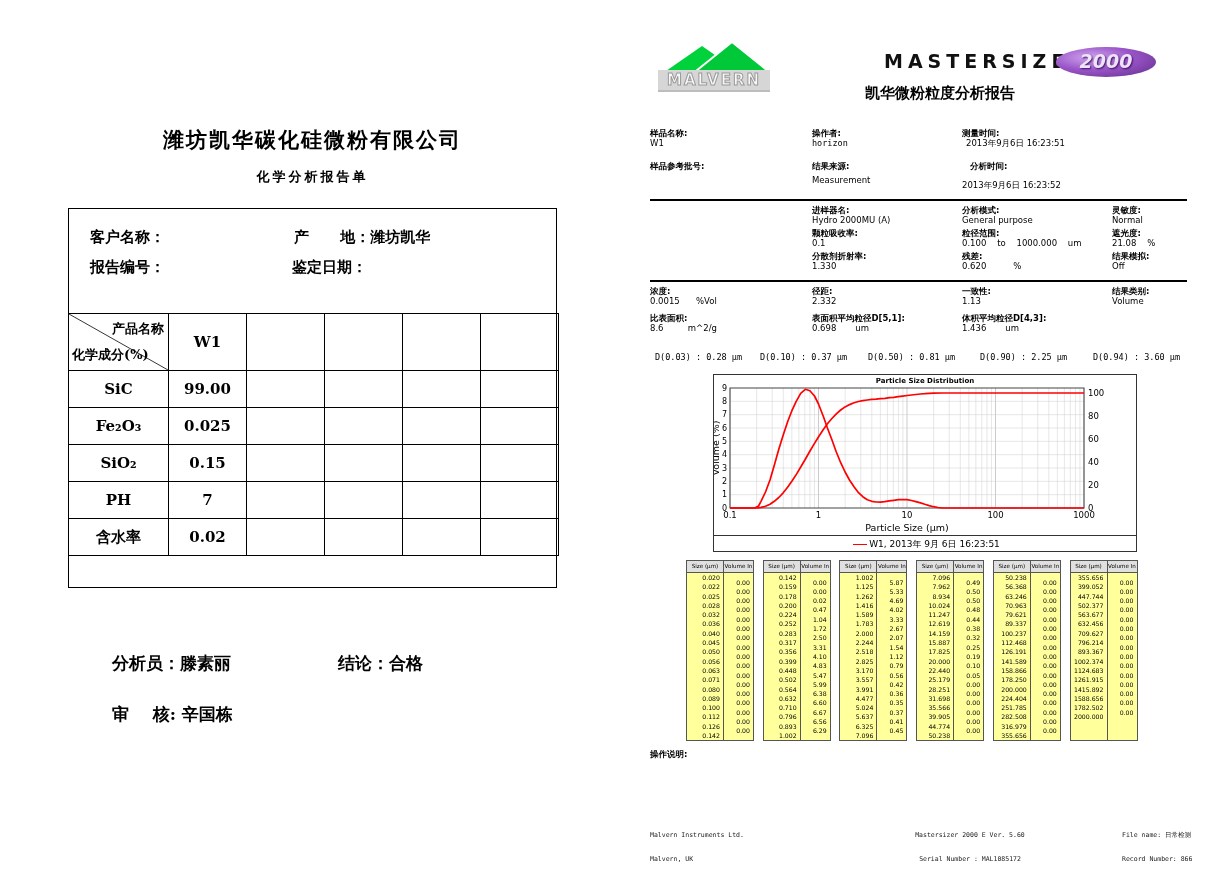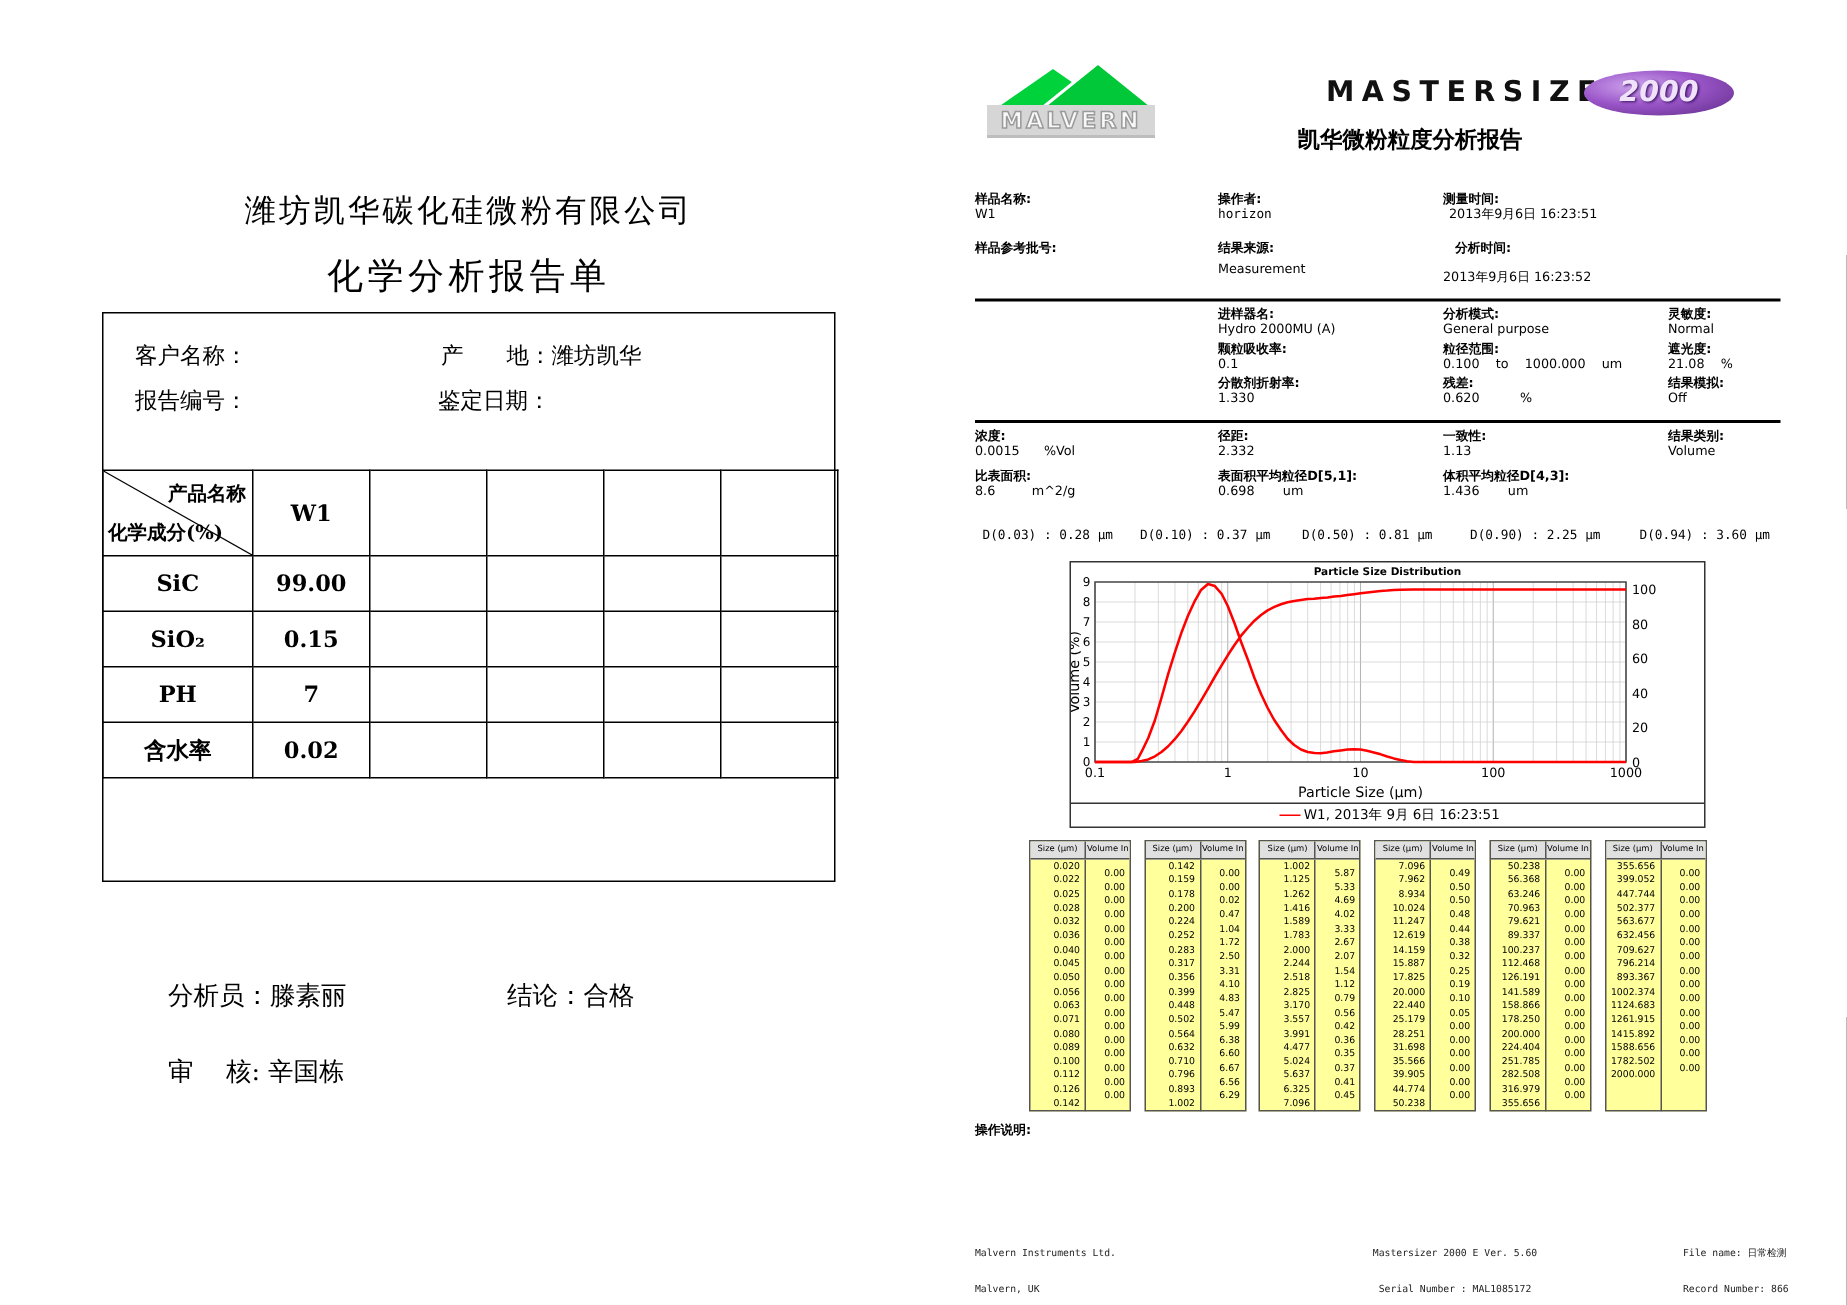--- a/index.html
+++ b/index.html
@@ -7,7 +7,7 @@
         font-family:"DejaVu Sans",sans-serif;color:#000;}
   .abs{position:absolute;}
   
-  .lp{font-family:"DejaVu Serif",serif;font-weight:normal;}
+  .lp{font-family:"DejaVu Serif",serif;font-weight:bold;}
   .lp-title1{left:68px;top:126px;width:489px;text-align:center;font-size:21px;letter-spacing:2px;}
   .lp-title2{left:68px;top:168px;width:489px;text-align:center;font-size:24px;letter-spacing:3px;}
   .lp-box{left:68px;top:208px;width:489px;height:380px;border:1px solid #000;box-sizing:border-box;}

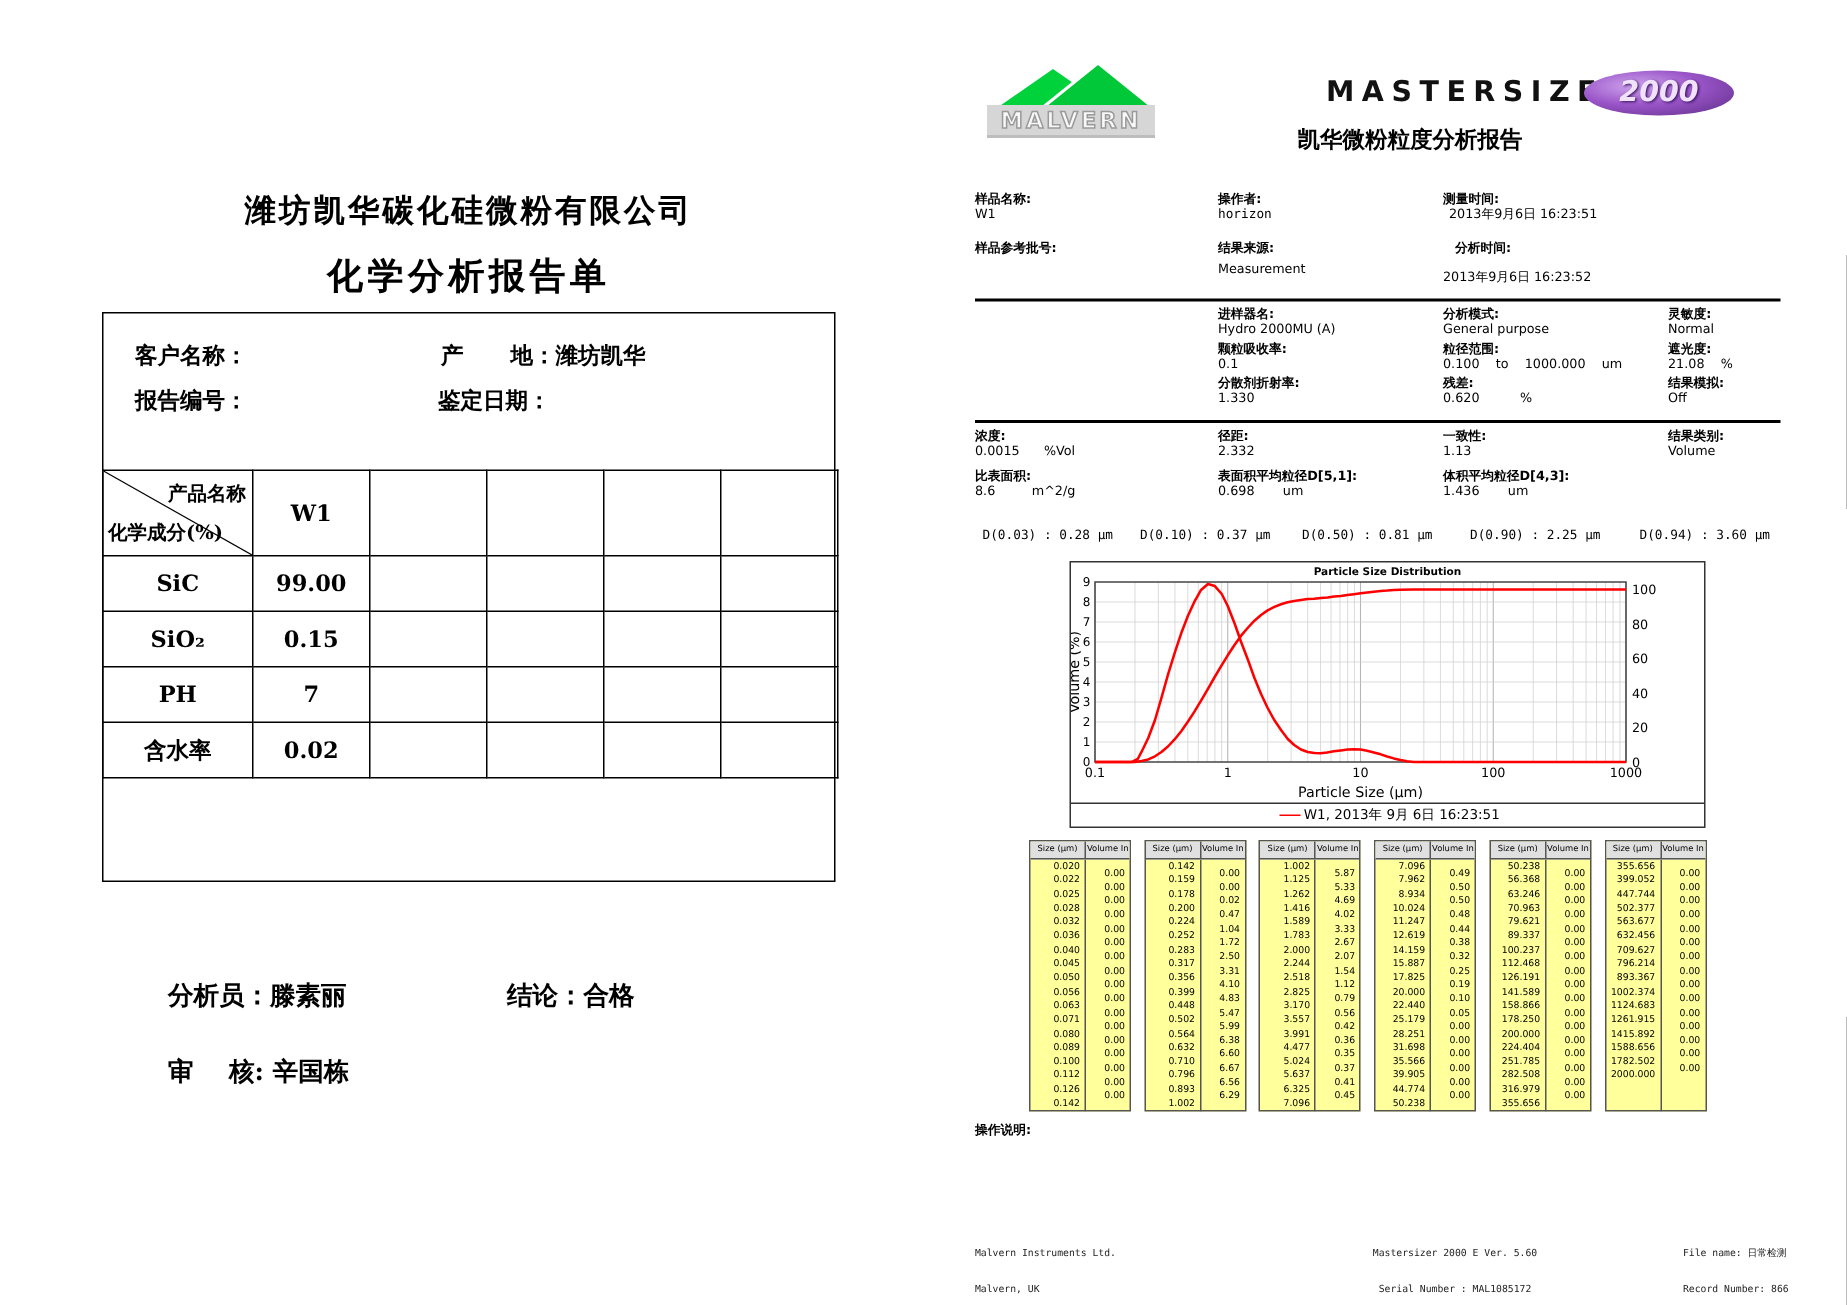--- a/index.html
+++ b/index.html
@@ -9,7 +9,7 @@
   
   .lp{font-family:"DejaVu Serif",serif;font-weight:bold;}
   .lp-title1{left:68px;top:126px;width:489px;text-align:center;font-size:21px;letter-spacing:2px;}
-  .lp-title2{left:68px;top:168px;width:489px;text-align:center;font-size:24px;letter-spacing:3px;}
+  .lp-title2{left:68px;top:168px;width:489px;text-align:center;font-size:13px;letter-spacing:3px;}
   .lp-box{left:68px;top:208px;width:489px;height:380px;border:1px solid #000;box-sizing:border-box;}
   .lp-info{font-size:15px;white-space:pre;}
   table.chem{position:absolute;left:68px;top:313px;width:490px;border-collapse:collapse;table-layout:fixed;

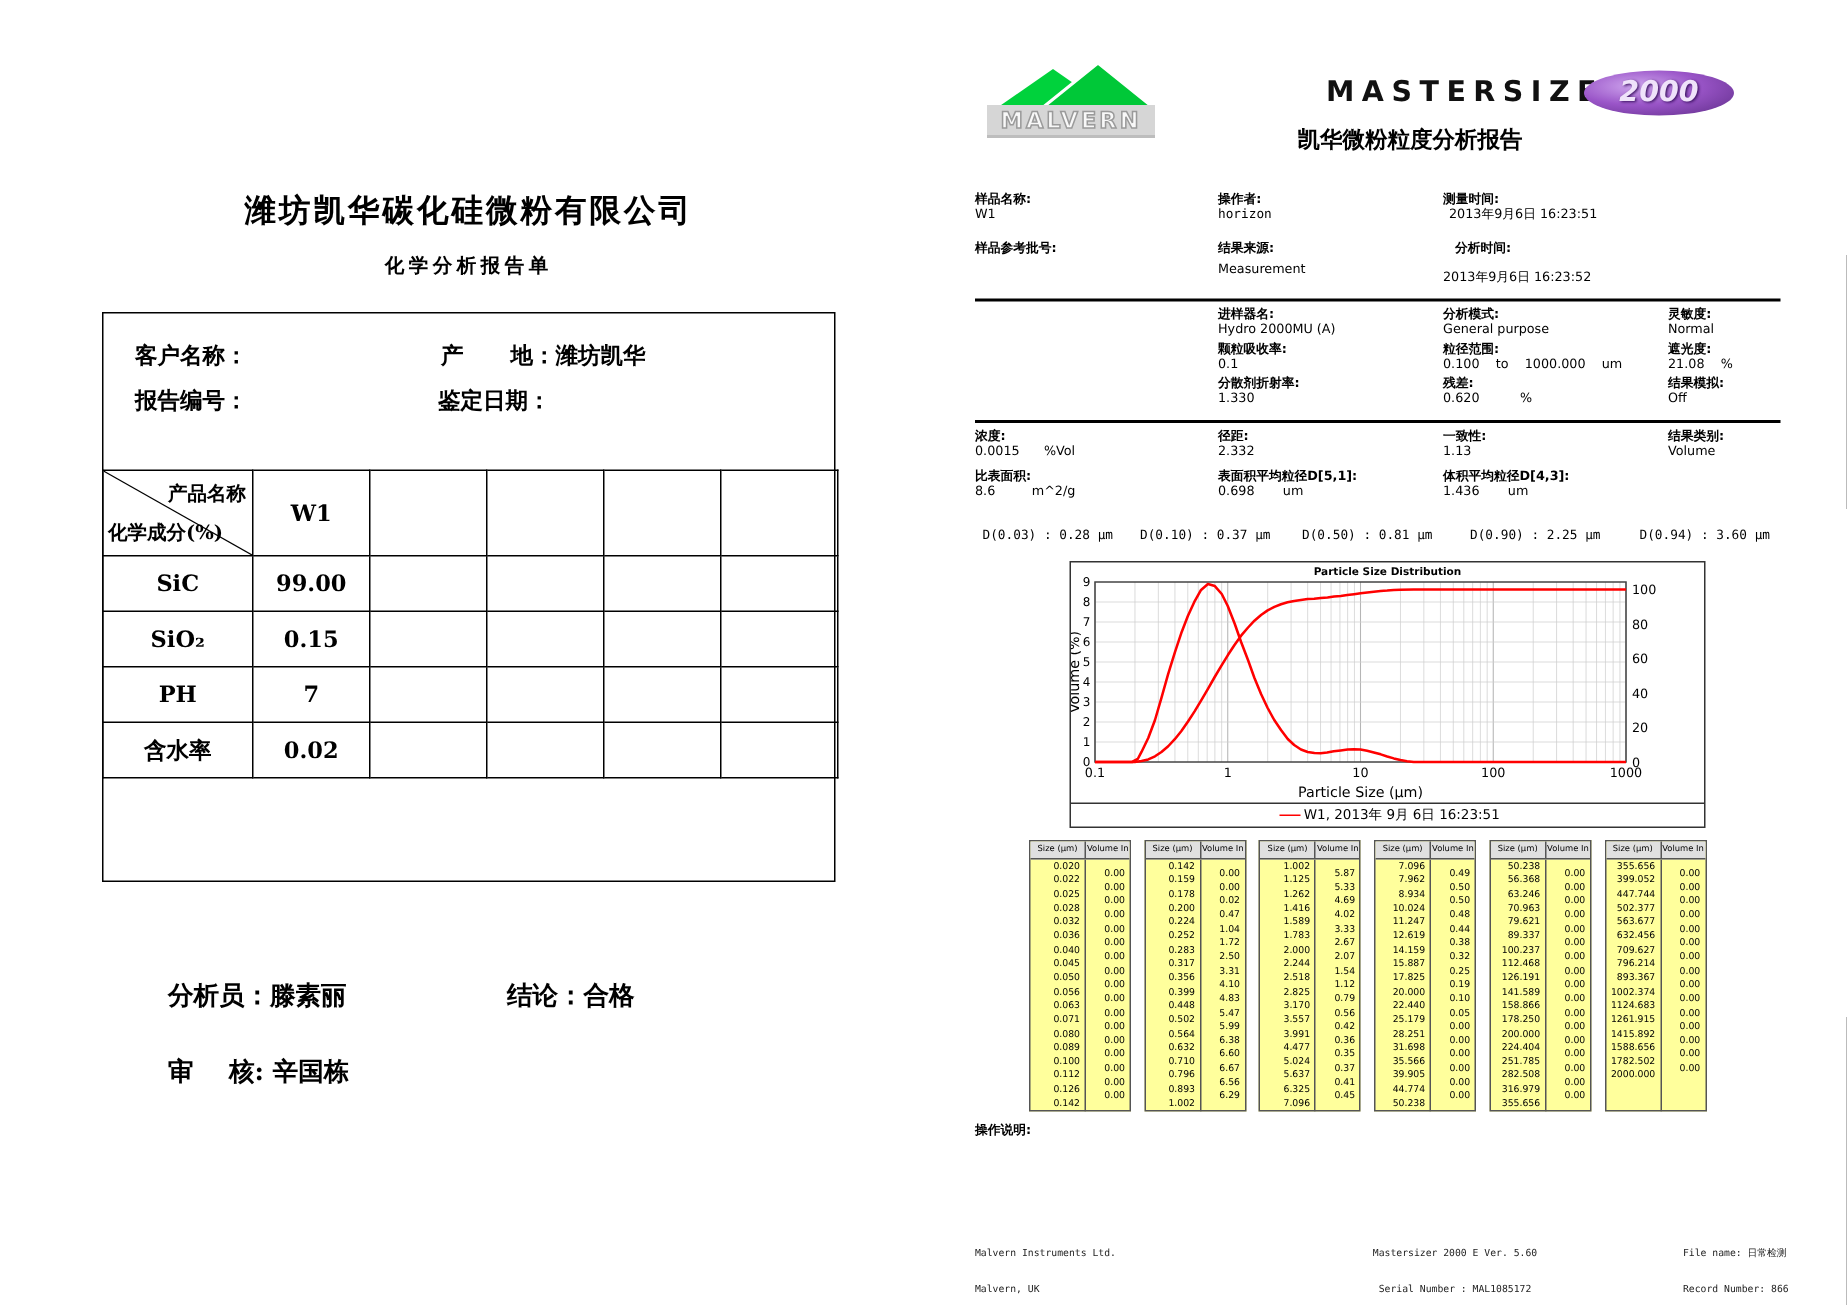--- a/index.html
+++ b/index.html
@@ -98,6 +98,14 @@
     <tr>
           <td>SiC</td>
           <td>99.00</td>
+          <td></td>
+          <td></td>
+          <td></td>
+          <td></td>
+        </tr>
+    <tr>
+          <td>Fe₂O₃</td>
+          <td>0.025</td>
           <td></td>
           <td></td>
           <td></td>

